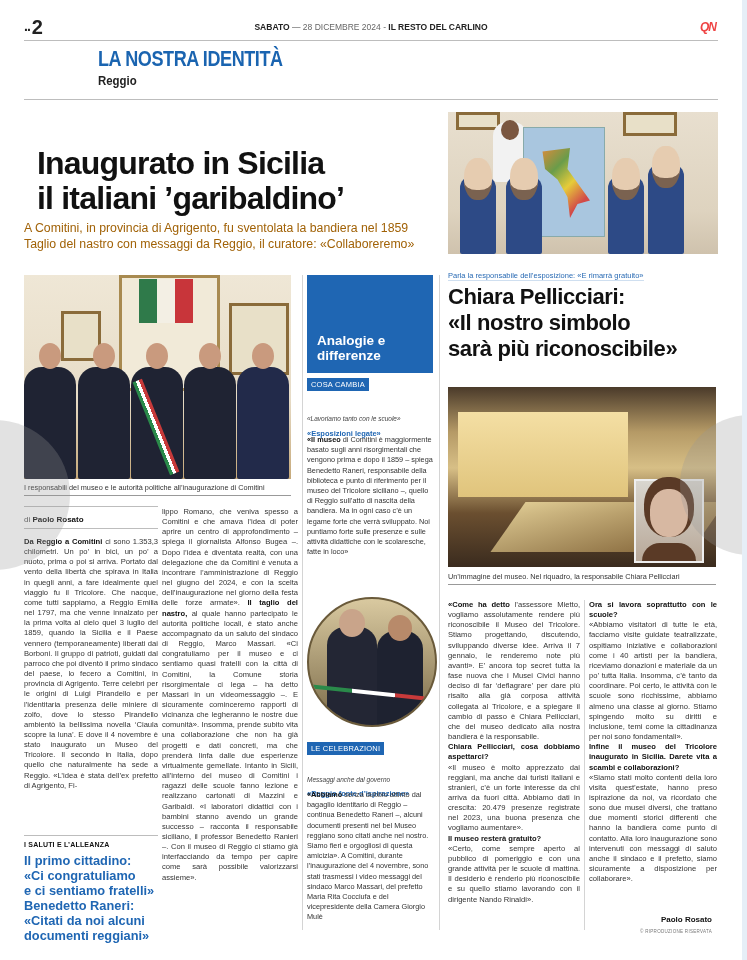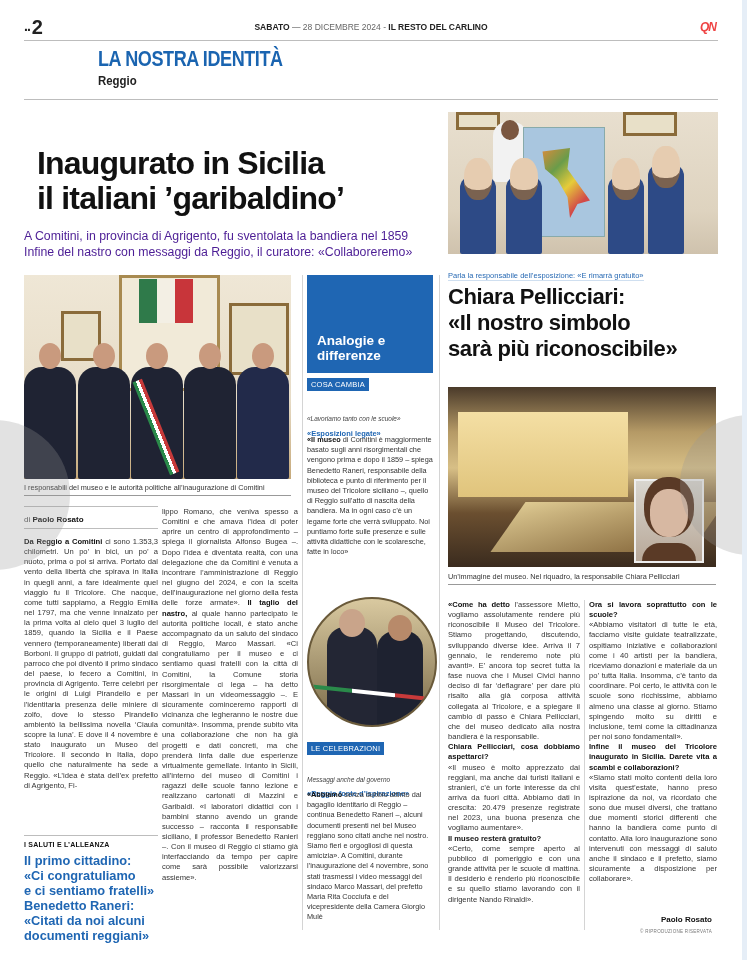--- a/index.html
+++ b/index.html
@@ -26,7 +26,7 @@
   
   .hl-blue { position: absolute; left: 24px; top: 110px; font-size: 32px; font-weight: bold; color: #1a64b0; letter-spacing: -0.8px; white-space: nowrap; }
   .hl-black { position: absolute; left: 24px; top: 146px; font-size: 32px; font-weight: bold; color: #111; letter-spacing: -0.8px; line-height: 35px; white-space: nowrap; margin-left: 13px; }
-  .hl-sub { position: absolute; left: 24px; top: 220px; font-size: 12.3px; color: #4c1d95; line-height: 16px; white-space: nowrap; margin-top: 8px; }
+  .hl-sub { position: absolute; left: 24px; top: 220px; font-size: 12.3px; color: #a16207; line-height: 16px; white-space: nowrap; }
 
   
   .photo { position: absolute; overflow: hidden; }

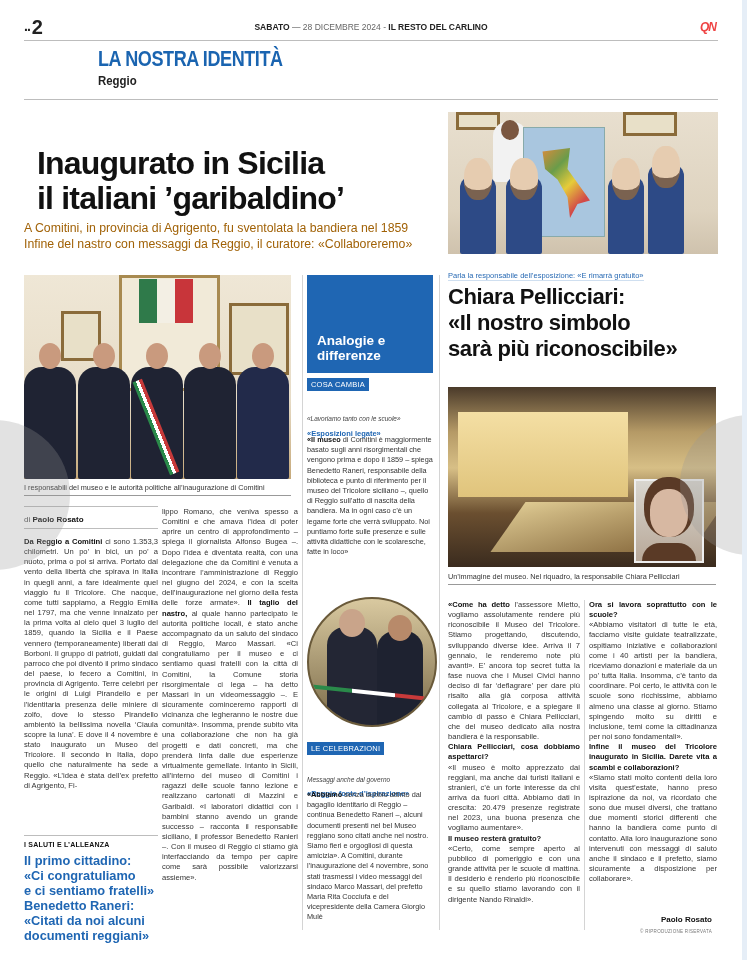--- a/index.html
+++ b/index.html
@@ -120,7 +120,7 @@
   </div>
   <div class="hl-sub">
     <div>A Comitini, in provincia di Agrigento, fu sventolata la bandiera nel 1859</div>
-    <div>Infine del nastro con messaggi da Reggio, il curatore: «Collaboreremo»</div>
+    <div>Taglio del nastro con messaggi da Reggio, il curatore: «Collaboreremo»</div>
   </div>
 
   <div class="photo photo-kids">

